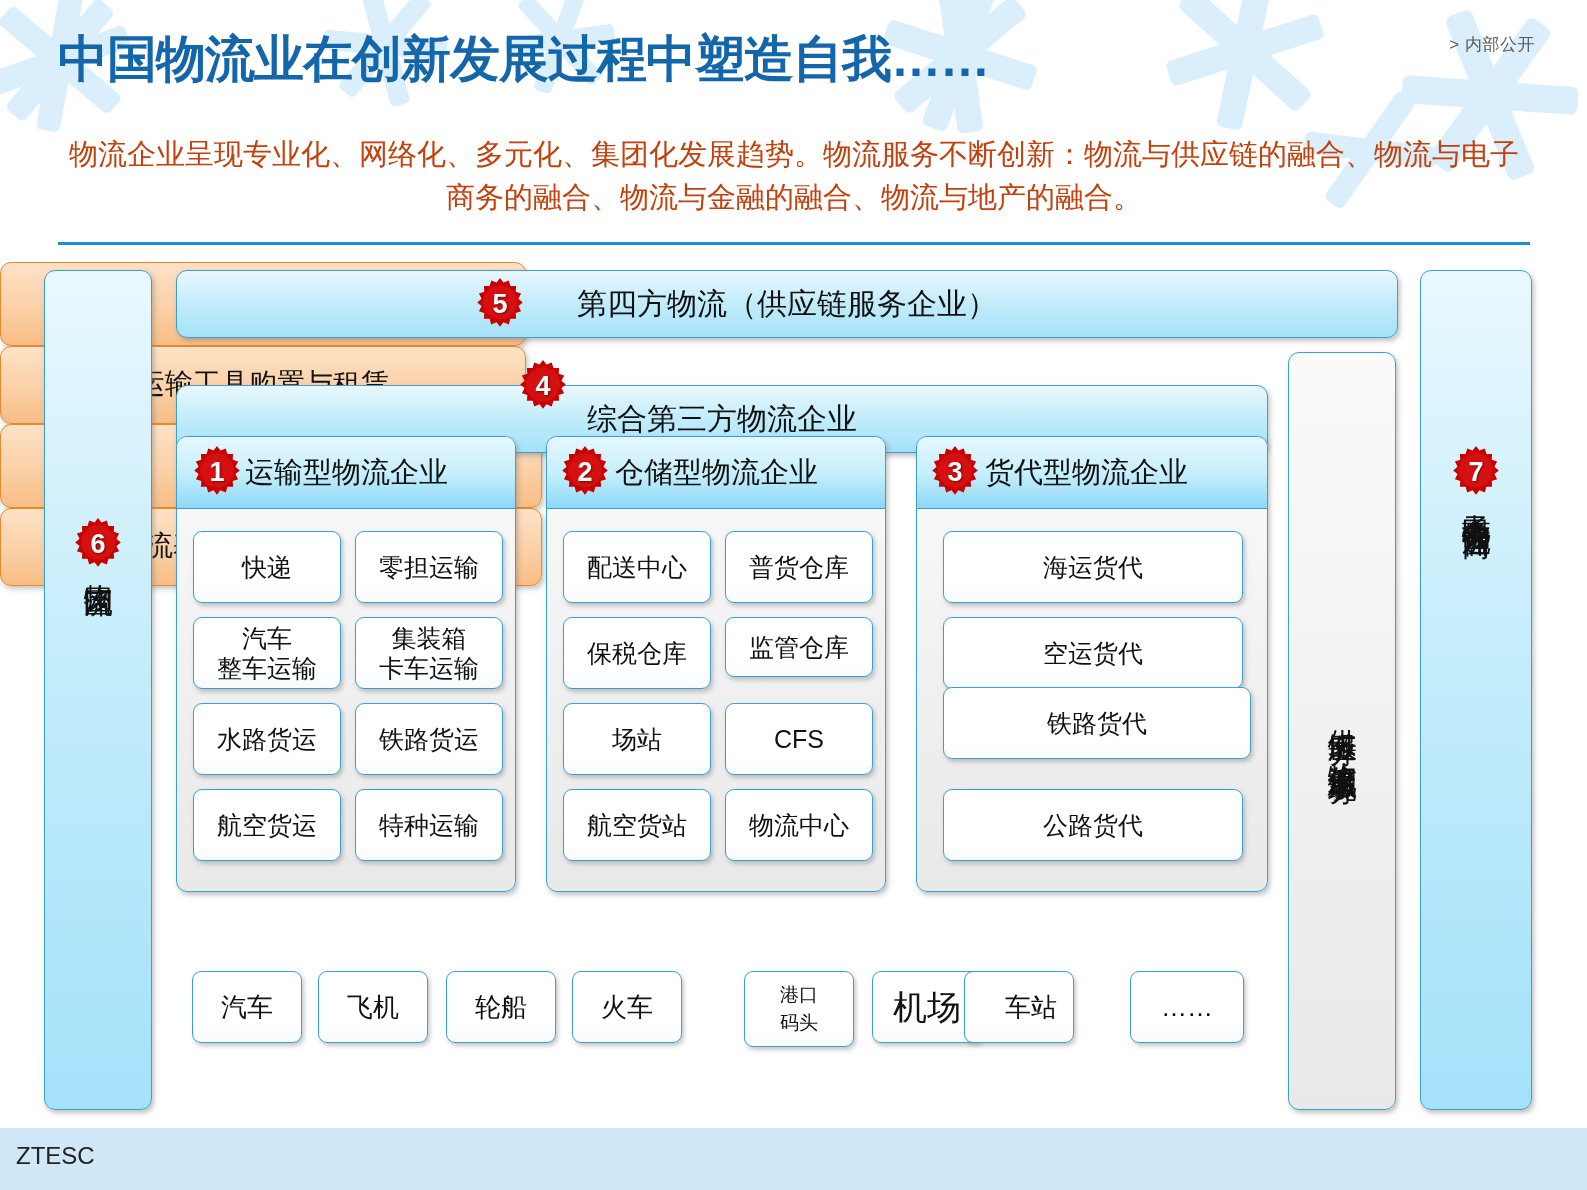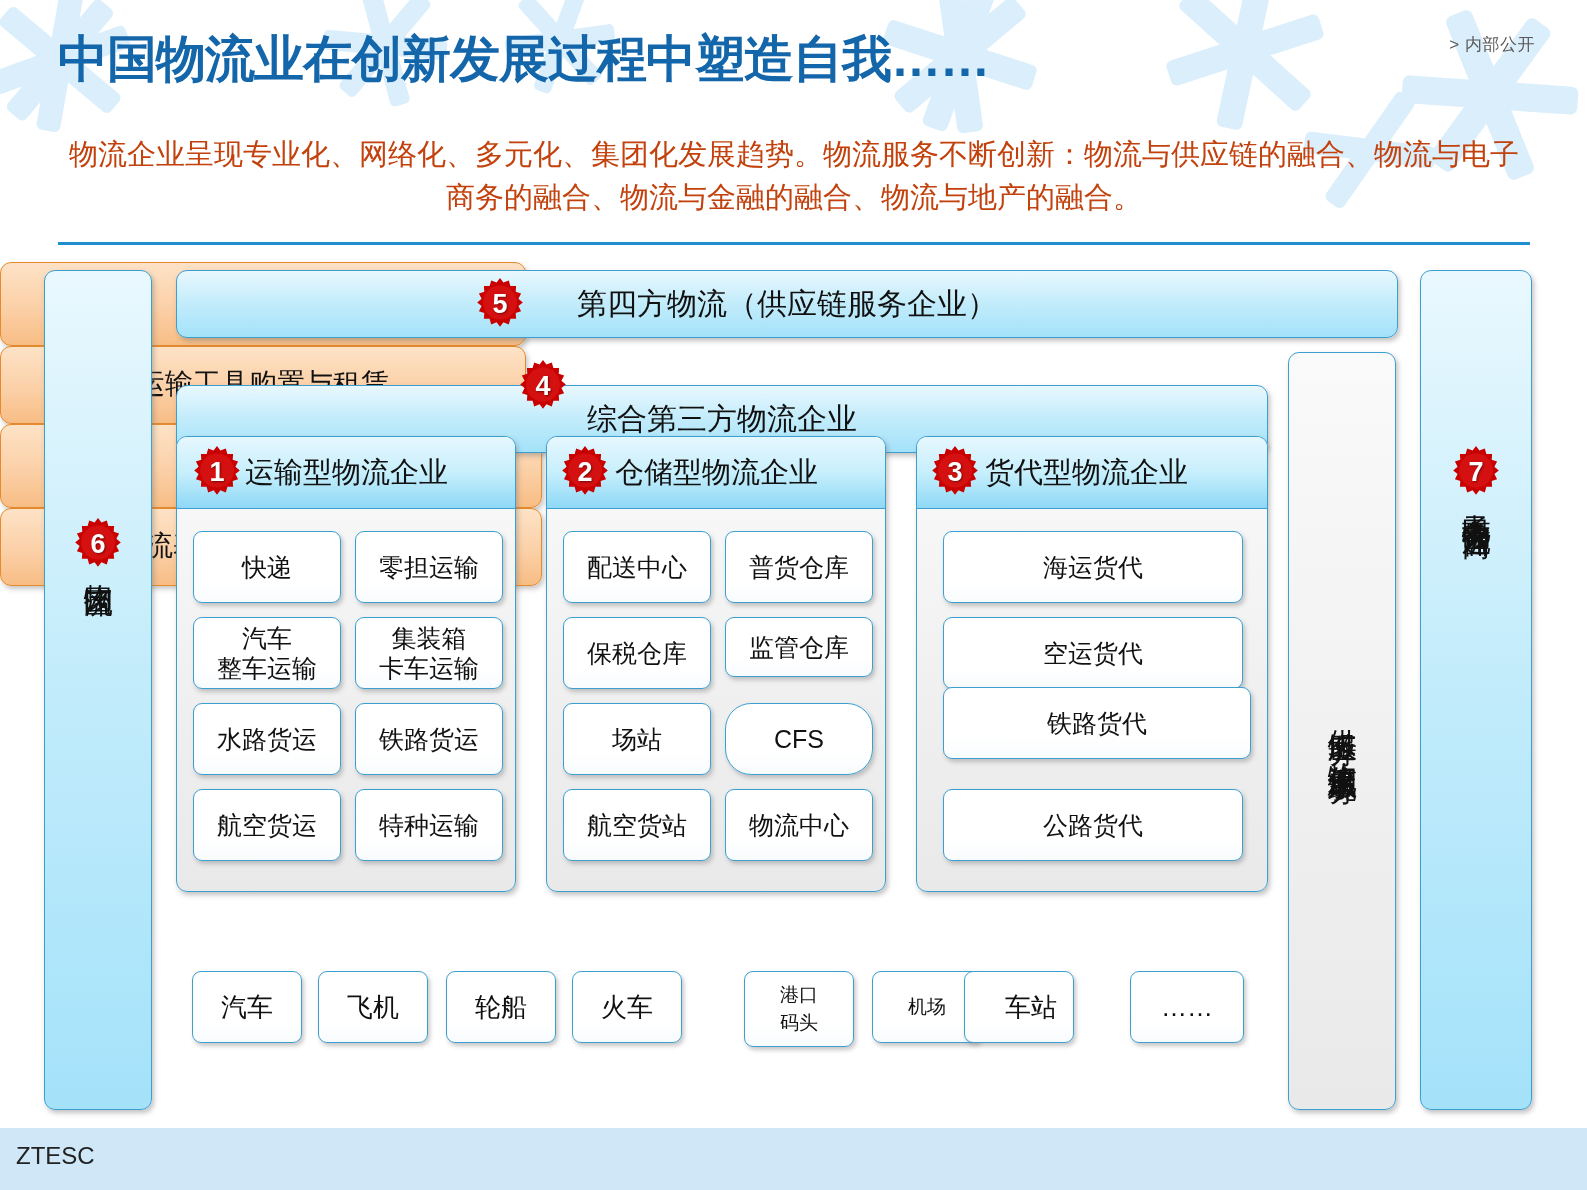--- a/index.html
+++ b/index.html
@@ -248,7 +248,7 @@
       <div class="white-cell" style="position:absolute; left:16px; top:266px; width:148px; height:72px;">
           <span>场站</span>
         </div>
-      <div class="white-cell" style="position:absolute; left:178px; top:266px; width:148px; height:72px;border-radius:26px;">
+      <div class="white-cell" style="position:absolute; left:178px; top:266px; width:148px; height:72px;">
           <span>CFS</span>
         </div>
       <div class="white-cell" style="position:absolute; left:16px; top:352px; width:148px; height:72px;">

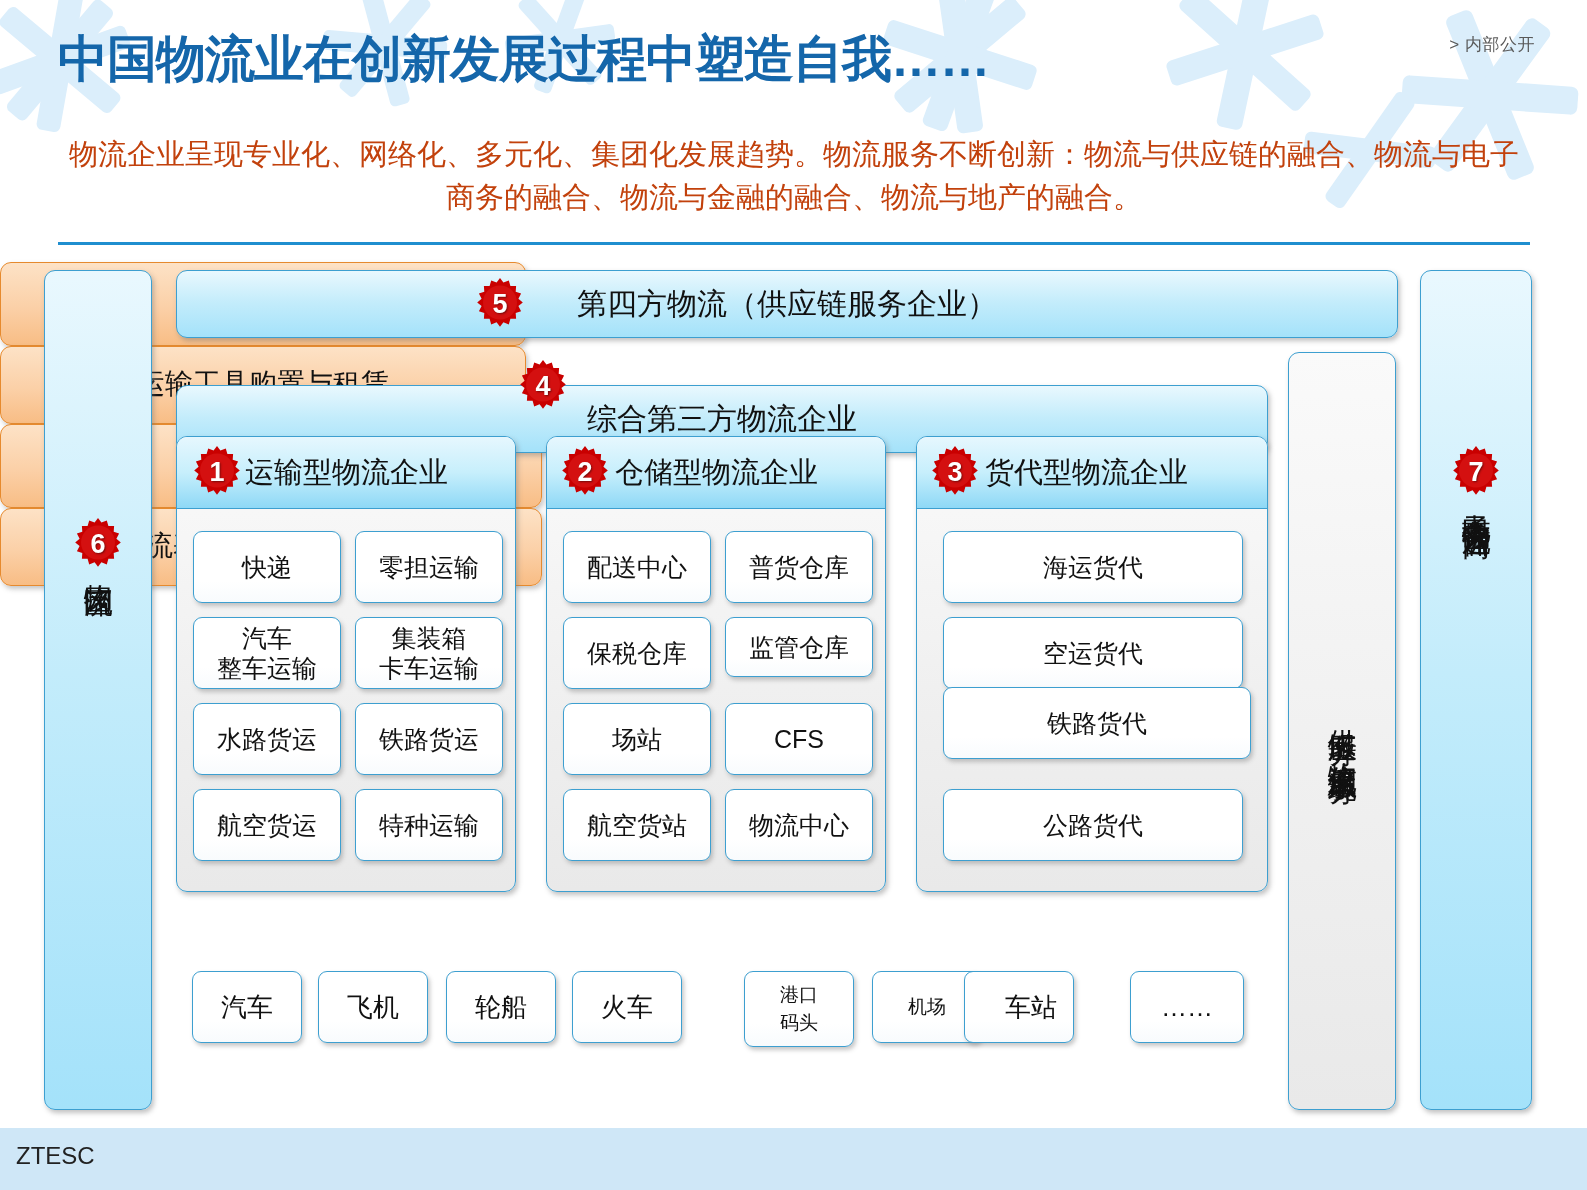--- a/index.html
+++ b/index.html
@@ -318,7 +318,7 @@
     </div>
     <div class="white-cell" style="position:absolute; left:744px; top:709px; width:110px; height:76px; font-size:19px; line-height:28px; white-space:pre-line;"><span>港口
 码头</span></div>
-    <div class="white-cell" style="position:absolute; left:872px; top:709px; width:110px; height:72px; font-size:19px;">
+    <div class="white-cell" style="position:absolute; left:872px; top:709px; width:110px; height:72px; font-size:34px;">
         <span>机场</span>
       </div>
     <div class="white-cell" style="position:absolute; left:964px; top:709px; width:110px; height:72px; font-size:26px;padding-left:24px;">

